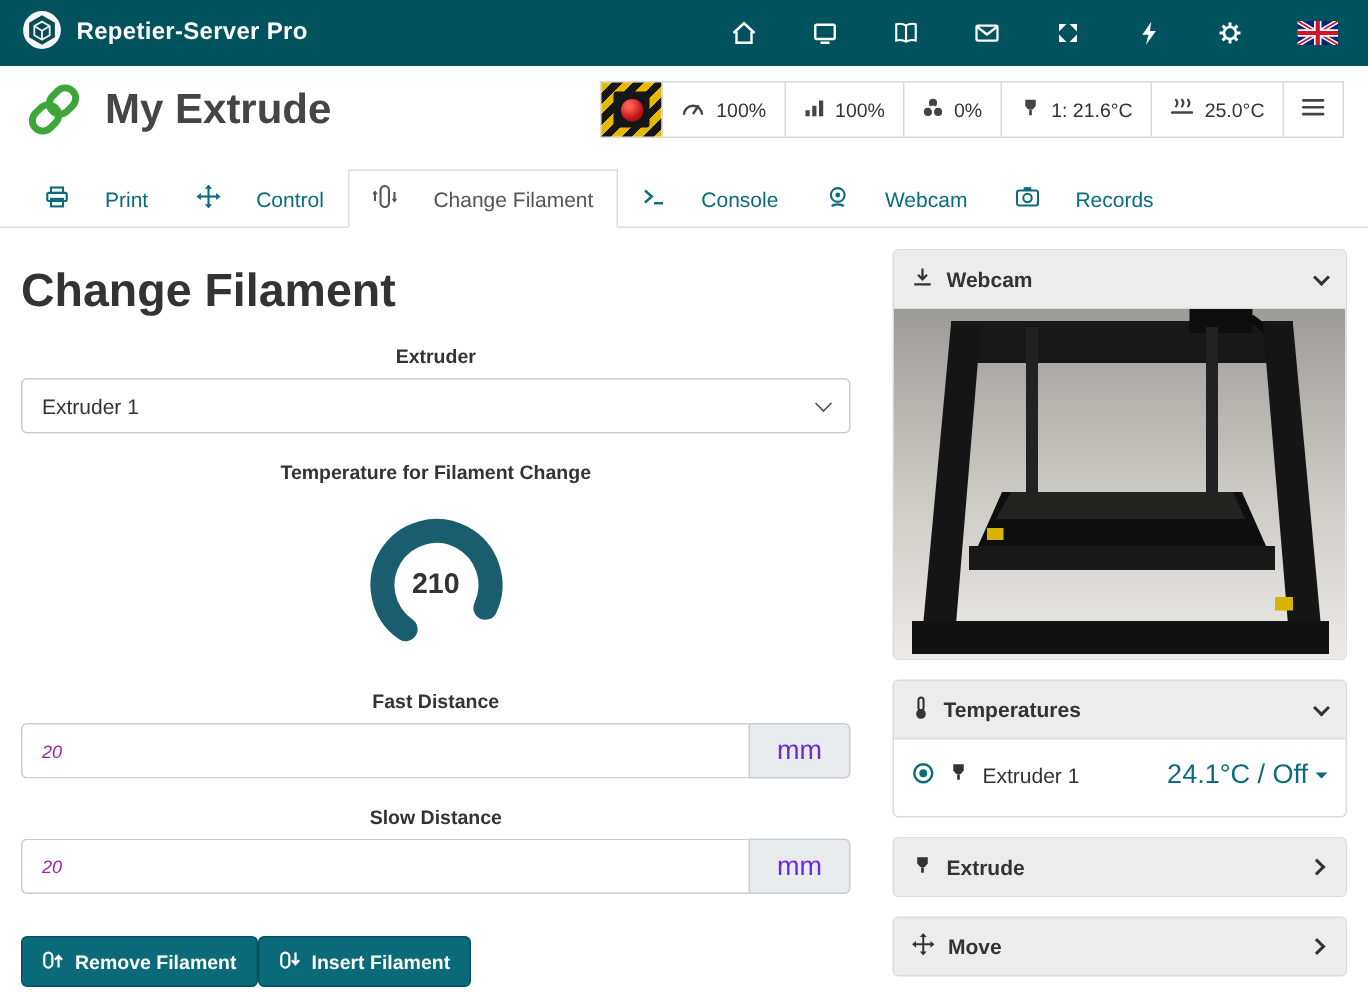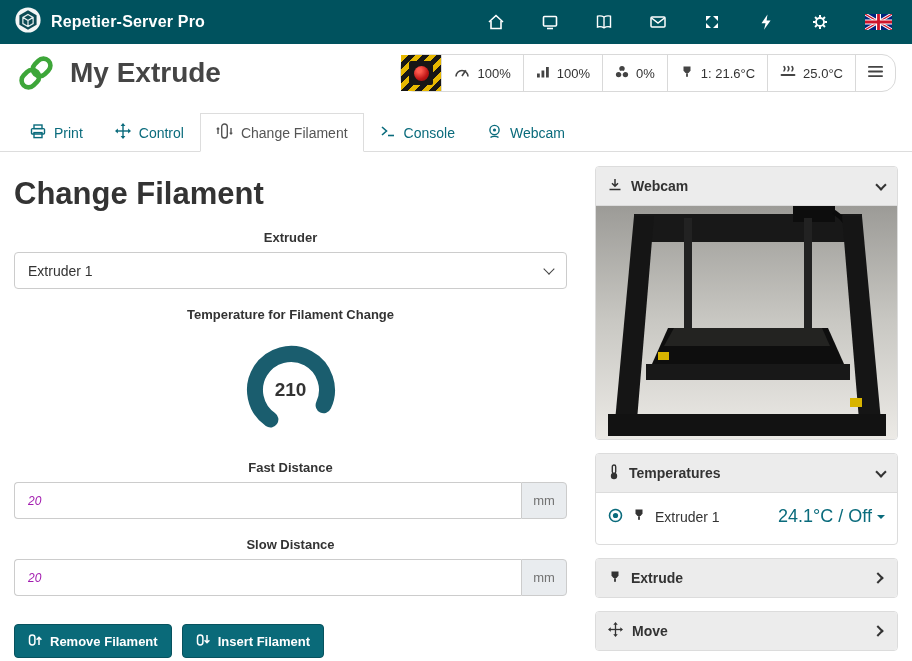--- a/index.html
+++ b/index.html
@@ -24,7 +24,7 @@
   .printer-name { font-size:28px; color:#454545; font-weight:bold; }
 
   .status-strip { position:absolute; right:16px; top:10px; display:flex; align-items:stretch;
-                  height:38px; border:1px solid #d9d9d9; border-radius:14px; background:#fff; }
+                  height:38px; border:1px solid #d9d9d9; border-radius:0; background:#fff; }
   .seg { display:flex; align-items:center; gap:7px; padding:0 12px;
          border-left:1px solid #d9d9d9; font-size:13px; color:#333; cursor:pointer; }
   .seg:first-child { border-left:none; }

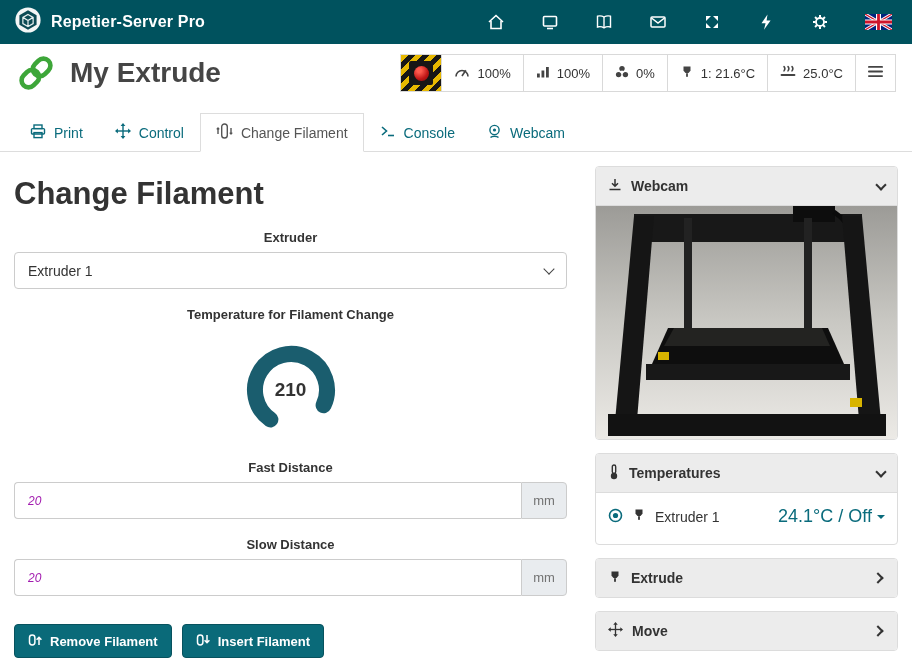--- a/index.html
+++ b/index.html
@@ -39,7 +39,7 @@
   
   .tabs { display:flex; align-items:flex-end; padding:0 14px; margin-top:10px;
           border-bottom:1px solid #ddd; height:40px; }
-  .tab { display:flex; align-items:center; gap:8px; padding:0 15px; height:39px;
+  .tab { display:flex; align-items:center; gap:24px; padding:0 15px; height:39px;
          color:#0a6b7c; font-size:14px; cursor:pointer; border:1px solid transparent;
          margin-bottom:-1px; white-space:nowrap; }
   .tab.active { border-color:#ddd; border-bottom-color:#fff; background:#fff; color:#555; }

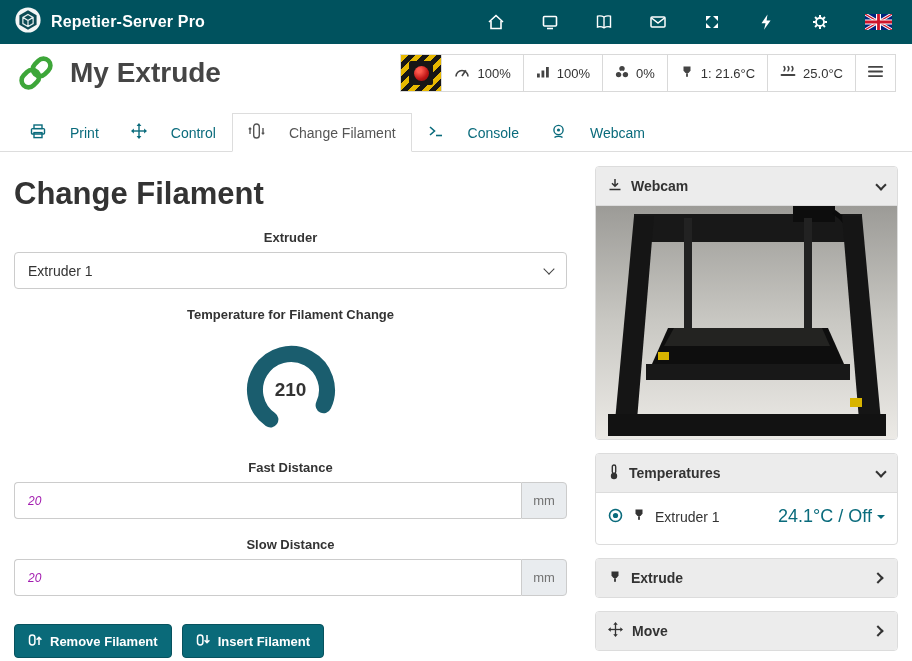--- a/index.html
+++ b/index.html
@@ -296,6 +296,16 @@
       </svg>
     </span>
     <span>Webcam</span>
+  </div>
+  <div class="tab">
+    <span>
+      <svg width="16" height="14" viewBox="0 0 16 14" fill="none" stroke="currentColor" stroke-width="1.4">
+        <rect x="1" y="3" width="14" height="10" rx="1.5"></rect>
+          <circle cx="8" cy="8" r="2.8"></circle>
+        <rect x="5.5" y="0.8" width="5" height="2.2" fill="currentColor" stroke="none"></rect>
+      </svg>
+    </span>
+    <span>Records</span>
   </div>
 </div>
 

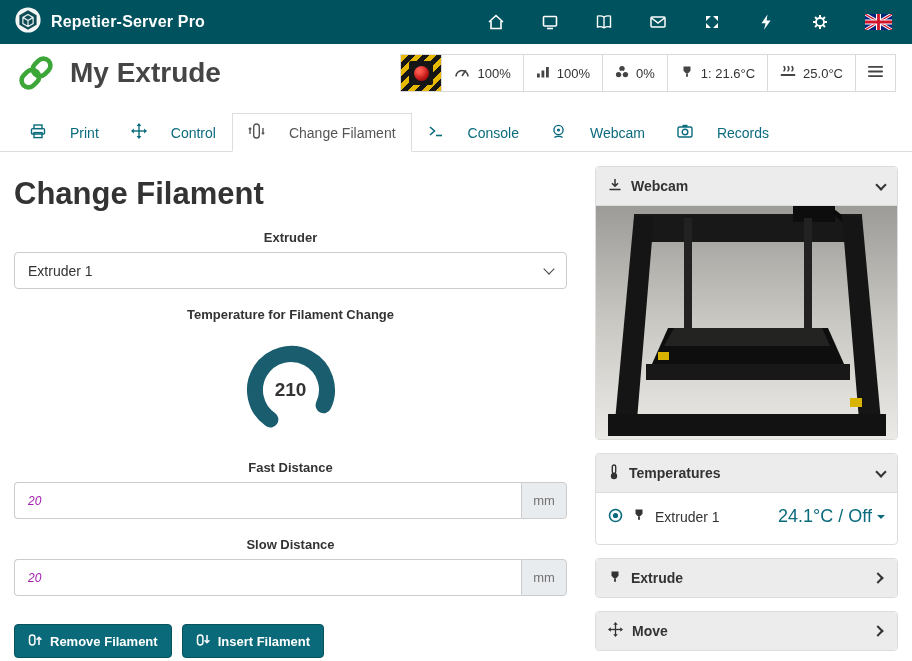--- a/index.html
+++ b/index.html
@@ -66,8 +66,8 @@
   .igroup input { flex:1; min-width:0; border:1px solid #ccc; border-right:none;
                   border-radius:4px 0 0 4px; padding:0 13px; font-size:12px; color:#a21caf;
                   font-family:inherit; outline:none;font-style:italic; }
-  .addon { width:46px; background:#e9ecef; border:1px solid #ccc; border-radius:0 4px 4px 0;
-           display:flex; align-items:center; justify-content:center; font-size:13px; color:#737373; }
+  .addon { width:68px; background:#e9ecef; border:1px solid #ccc; border-radius:0 4px 4px 0;
+           display:flex; align-items:center; justify-content:center; font-size:18px; color:#6d28d9; }
 
   .btn-row { display:flex; gap:10px; margin-top:28px; }
   .btn { display:inline-flex; align-items:center; gap:8px; background:#0a6a79; color:#fff;

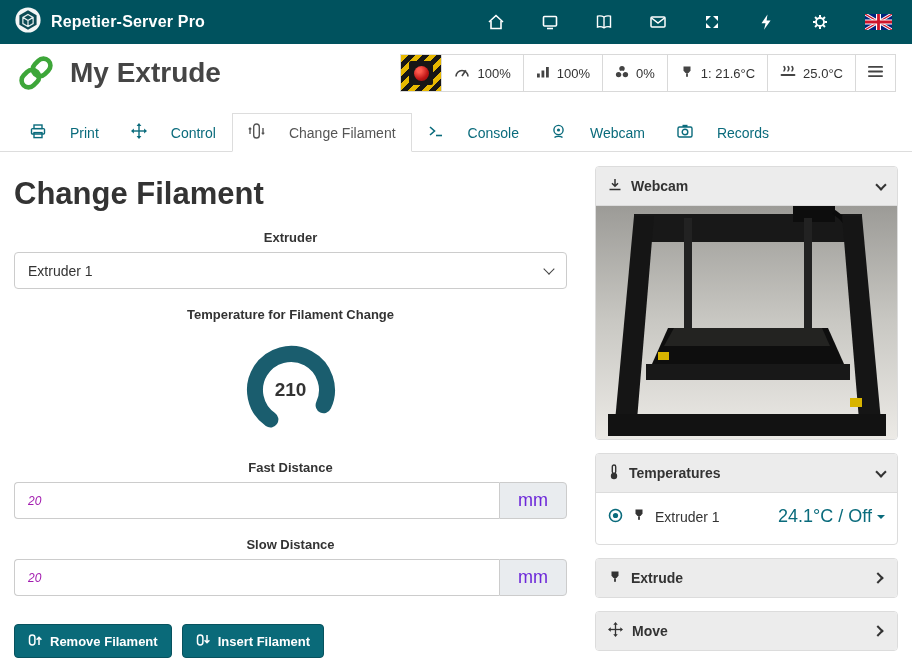--- a/index.html
+++ b/index.html
@@ -69,7 +69,7 @@
   .addon { width:68px; background:#e9ecef; border:1px solid #ccc; border-radius:0 4px 4px 0;
            display:flex; align-items:center; justify-content:center; font-size:18px; color:#6d28d9; }
 
-  .btn-row { display:flex; gap:10px; margin-top:28px; }
+  .btn-row { display:flex; margin-top:28px; }
   .btn { display:inline-flex; align-items:center; gap:8px; background:#0a6a79; color:#fff;
          border:1px solid #07525e; border-radius:4px; padding:0 13px; height:34px;
          font-size:13px; font-weight:bold; cursor:pointer; font-family:inherit; }

